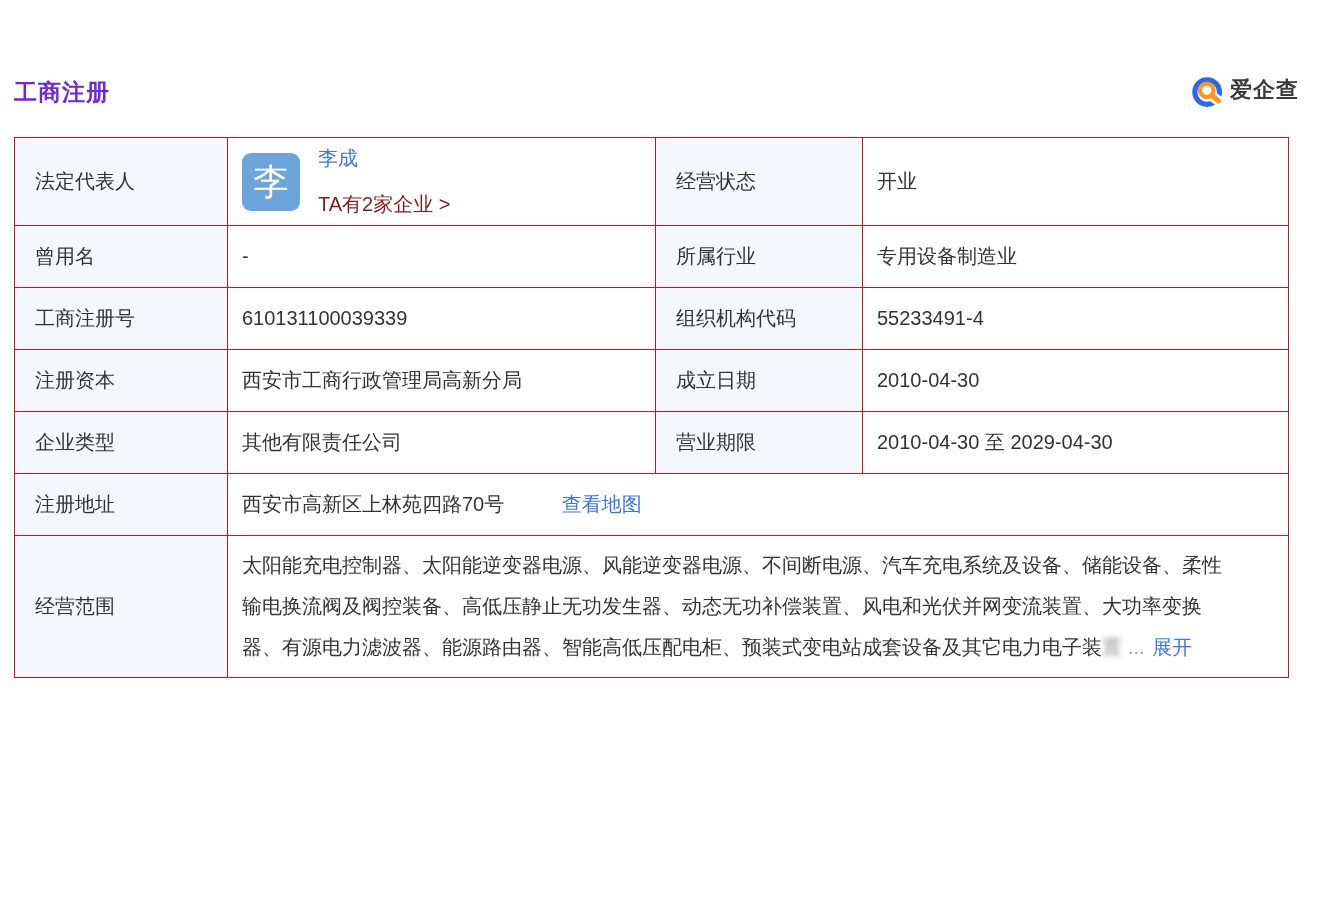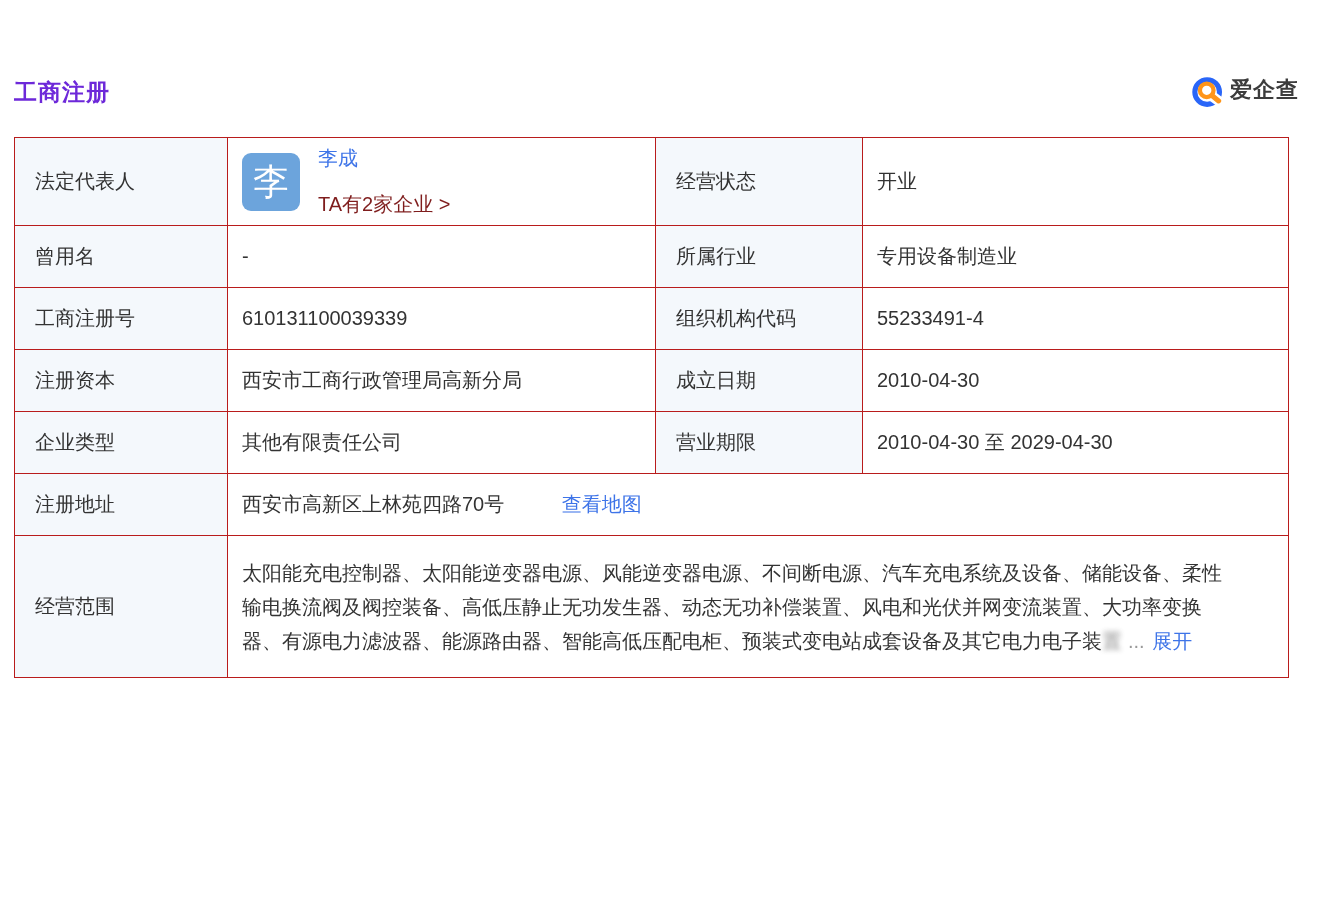--- a/index.html
+++ b/index.html
@@ -30,7 +30,7 @@
   .link-orange { color:#7f1d1d; text-decoration:none; cursor:pointer; }
 
   .map-link { margin-left:52px; }
-  .scope-text { width:990px; line-height:34px; font-size:20px; }
+  .scope-text { width:990px; line-height:41px; font-size:20px; }
   .blurred { filter:blur(2.5px); opacity:.6; }
   .dots { color:#999; margin:0 2px 0 6px; }
 </style>

